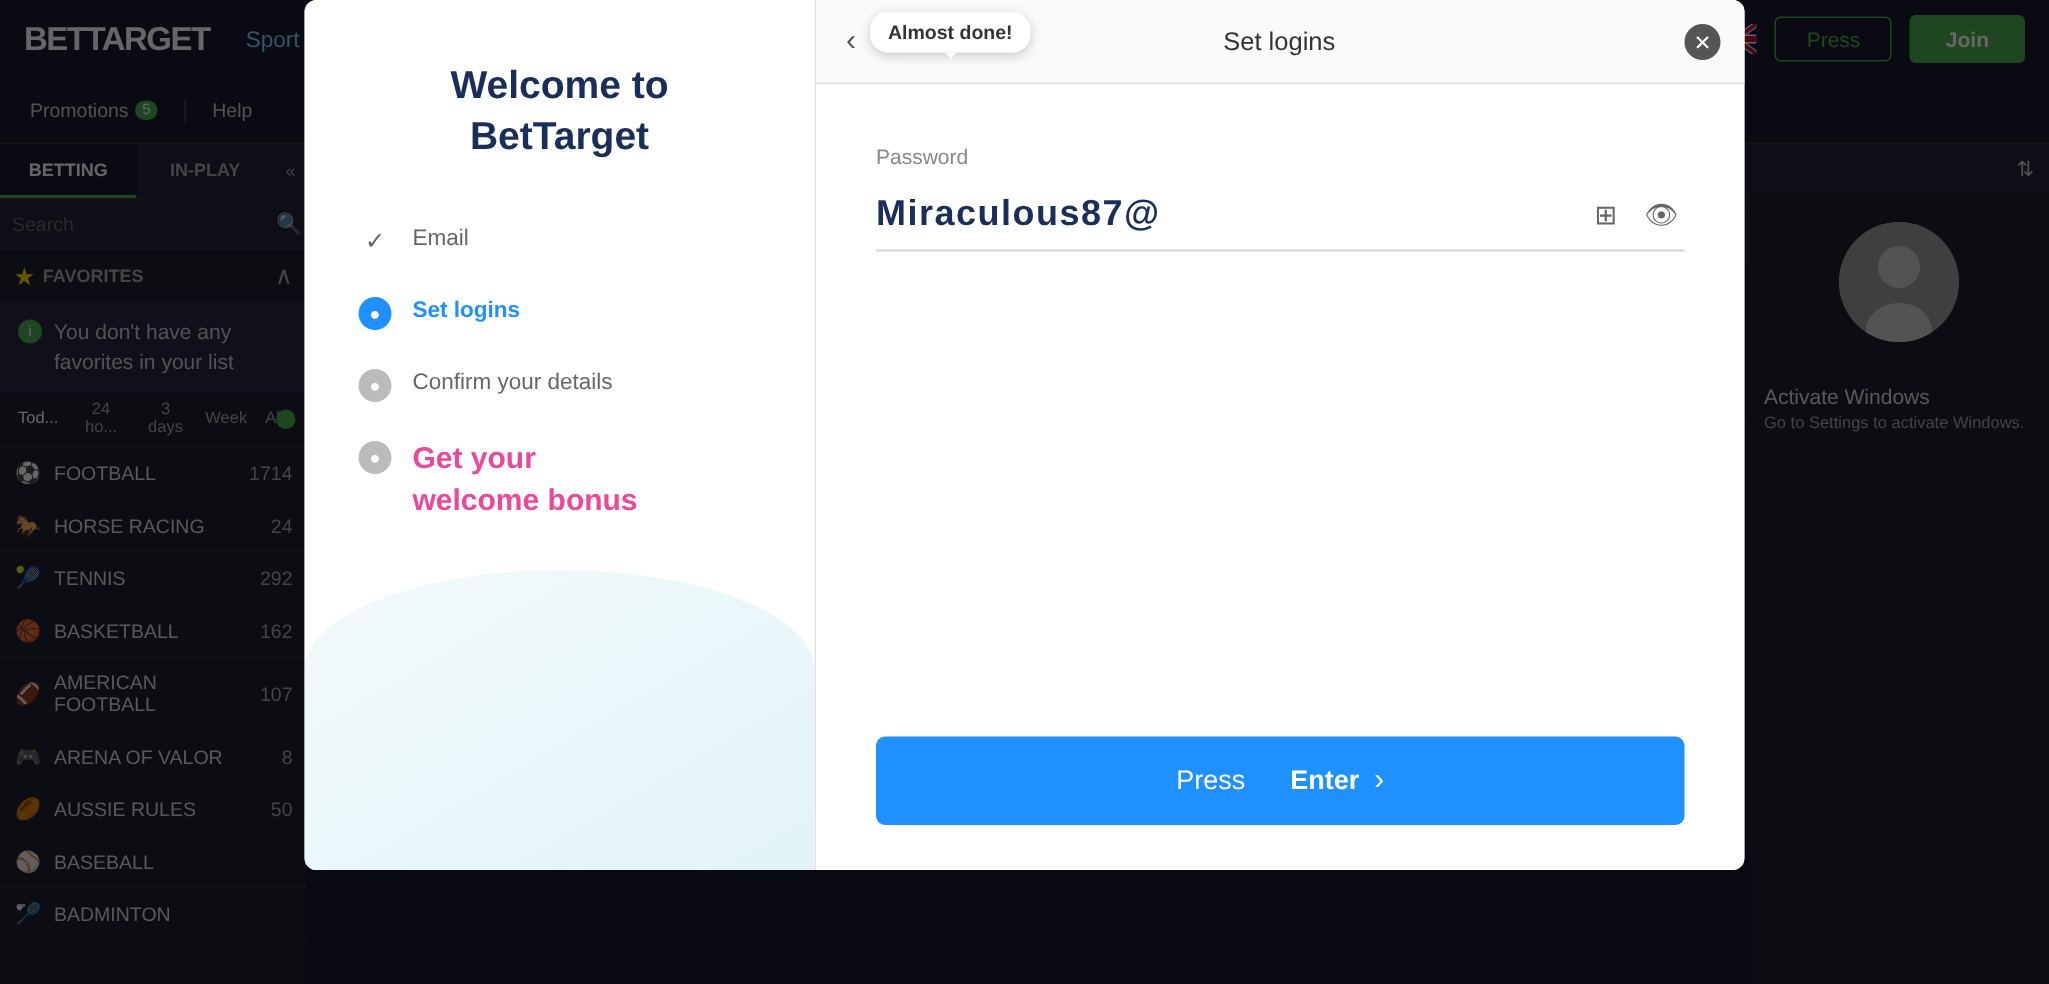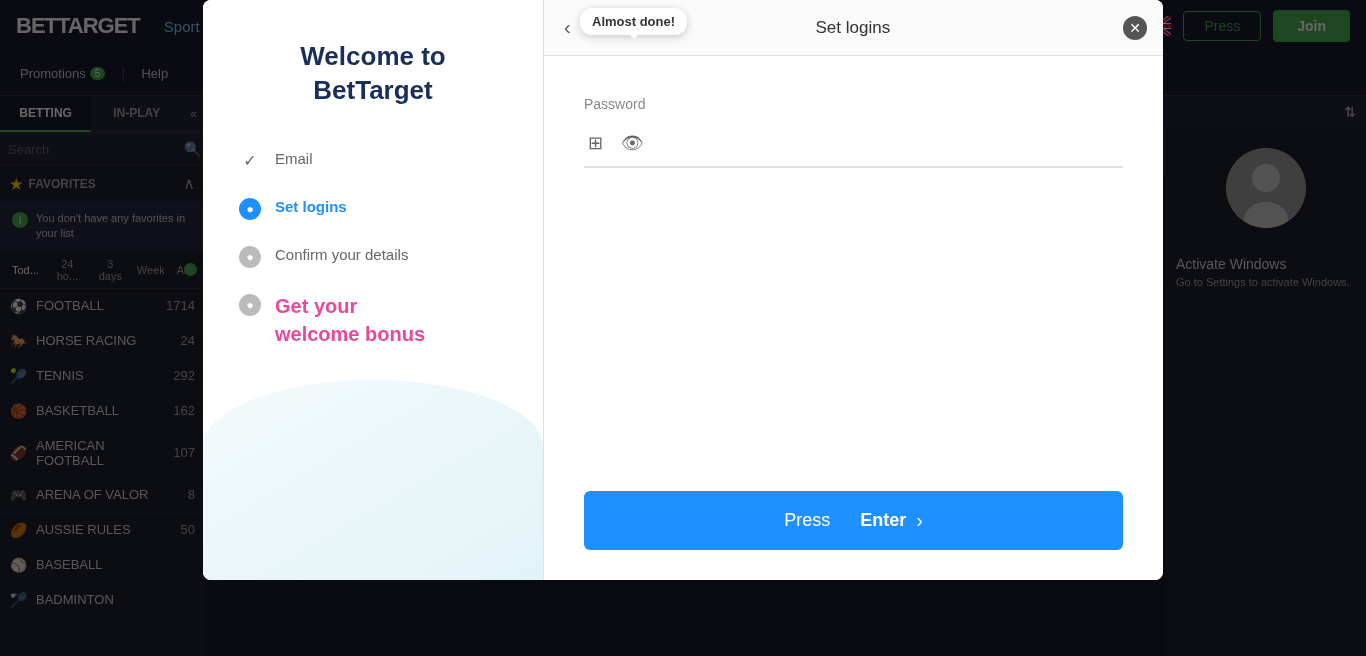--- a/index.html
+++ b/index.html
@@ -836,6 +836,7 @@
       <div class="modal-body">
         <div class="password-label">Password</div>
         <div class="password-field">
+          <span class="password-value">Miraculous87@</span>
           <span class="password-icon">⊞</span>
           <span class="password-icon">👁</span>
         </div>

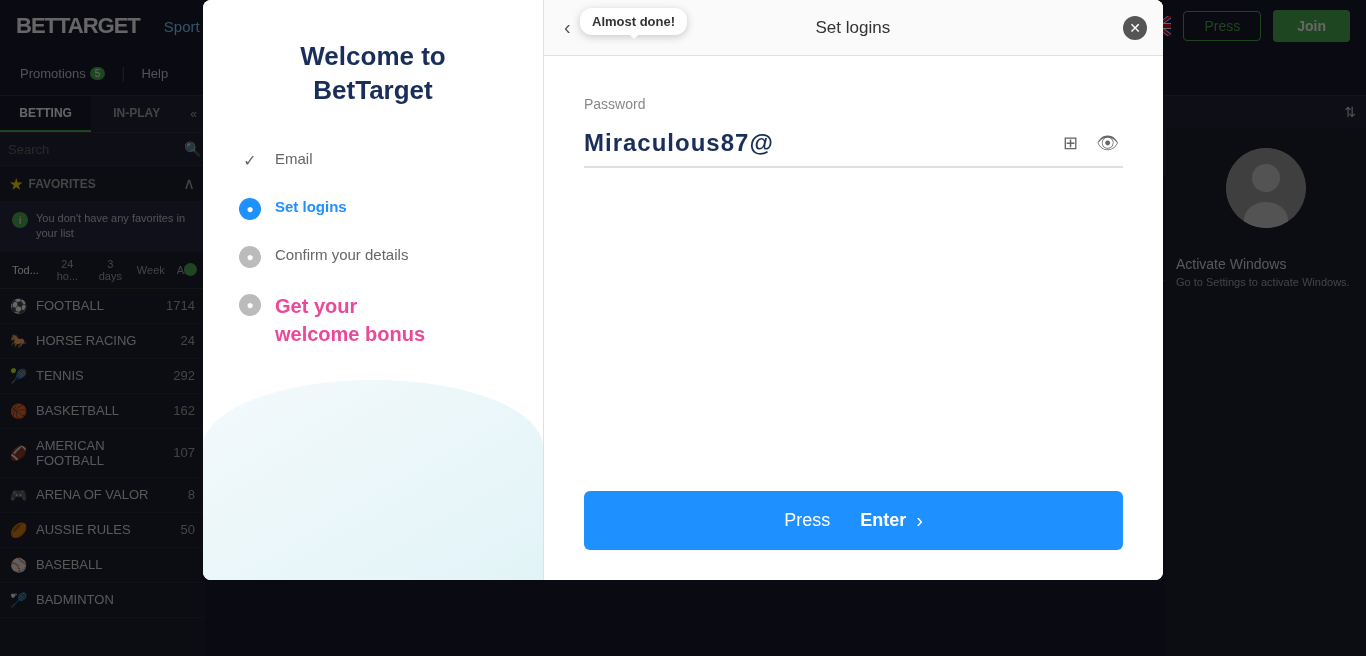--- a/index.html
+++ b/index.html
@@ -186,7 +186,7 @@
       flex-shrink: 0;
       margin-top: 1px;
     }
-    .favorites-msg-text { color: #ccc; font-size: 11px; line-height: 1.4; }
+    .favorites-msg-text { color: #ccc; font-size: 14px; line-height: 1.4; }
     .time-filter {
       display: flex;
       padding: 4px 8px;

